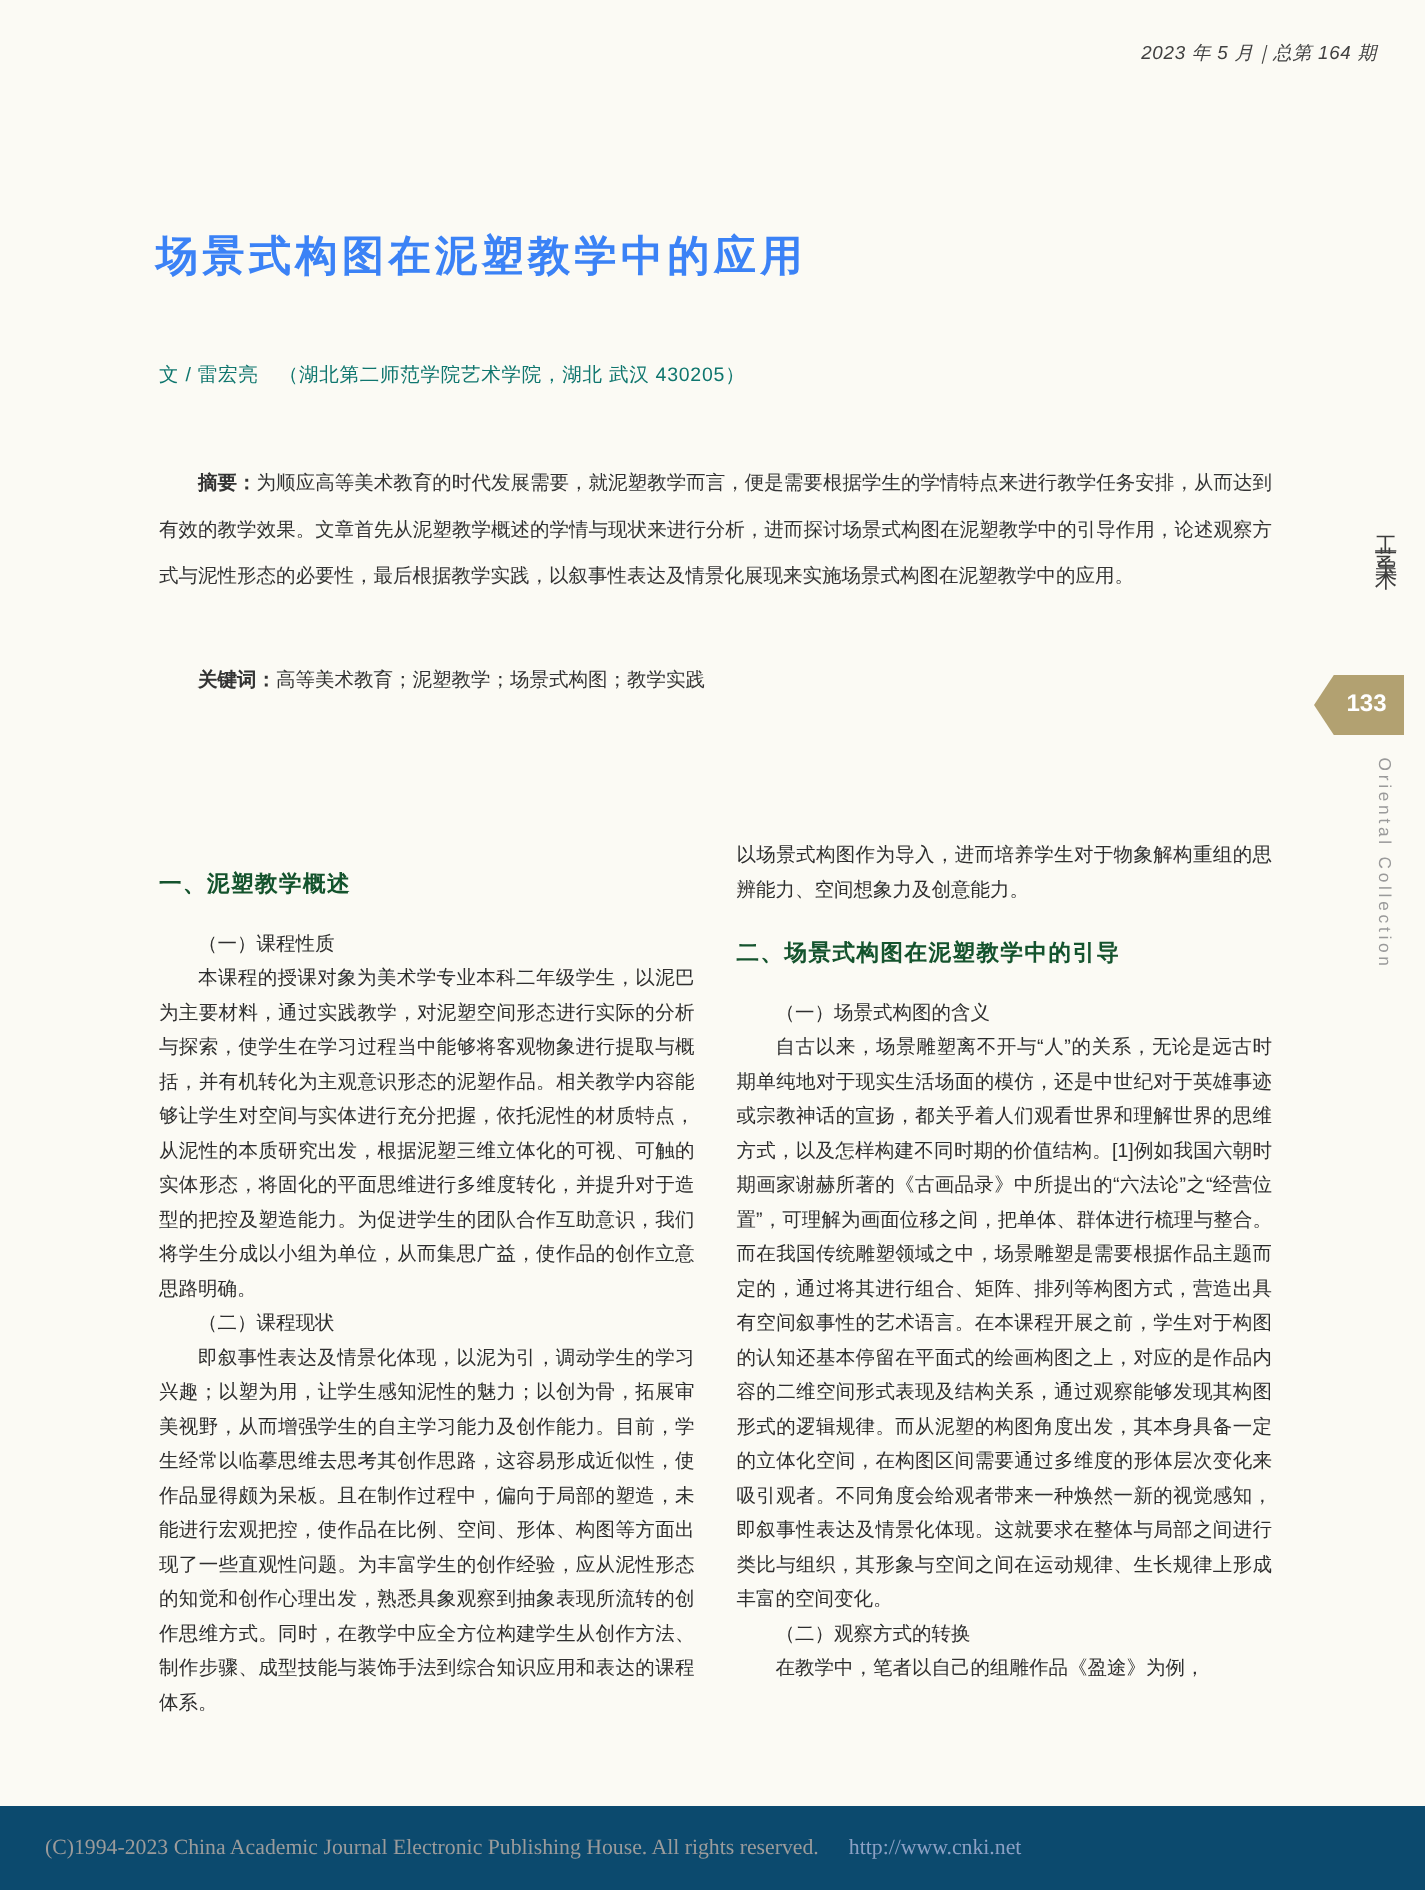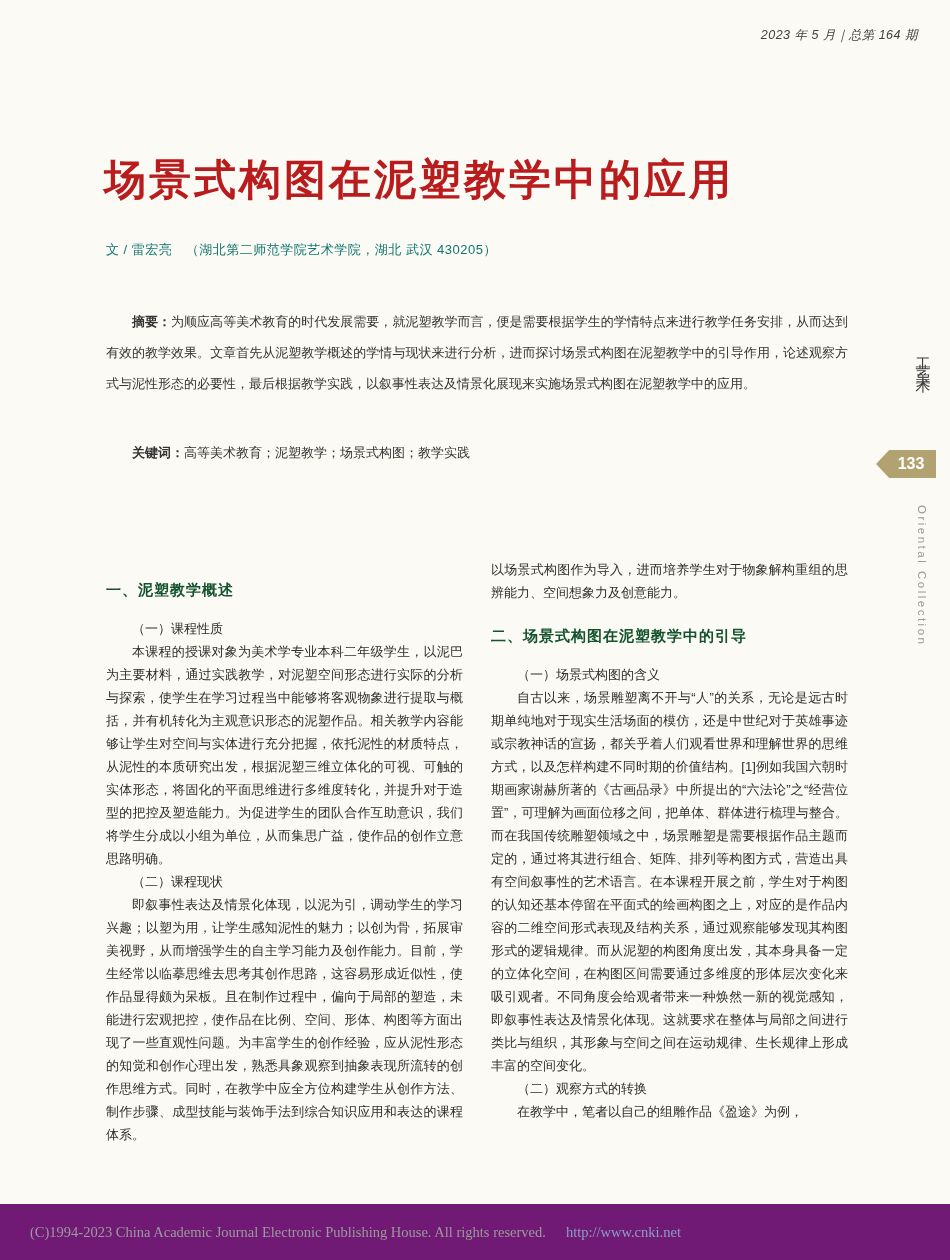--- a/index.html
+++ b/index.html
@@ -21,7 +21,7 @@
   .title {
     position:absolute; top:152px; left:104px;
     font-family:Liberation Mono, monospace;
-    font-size:42px; font-weight:700; color:#b91c1c; letter-spacing:3px;
+    font-size:28px; font-weight:700; color:#3b82f6; letter-spacing:3px;
   }
 
   .byline {

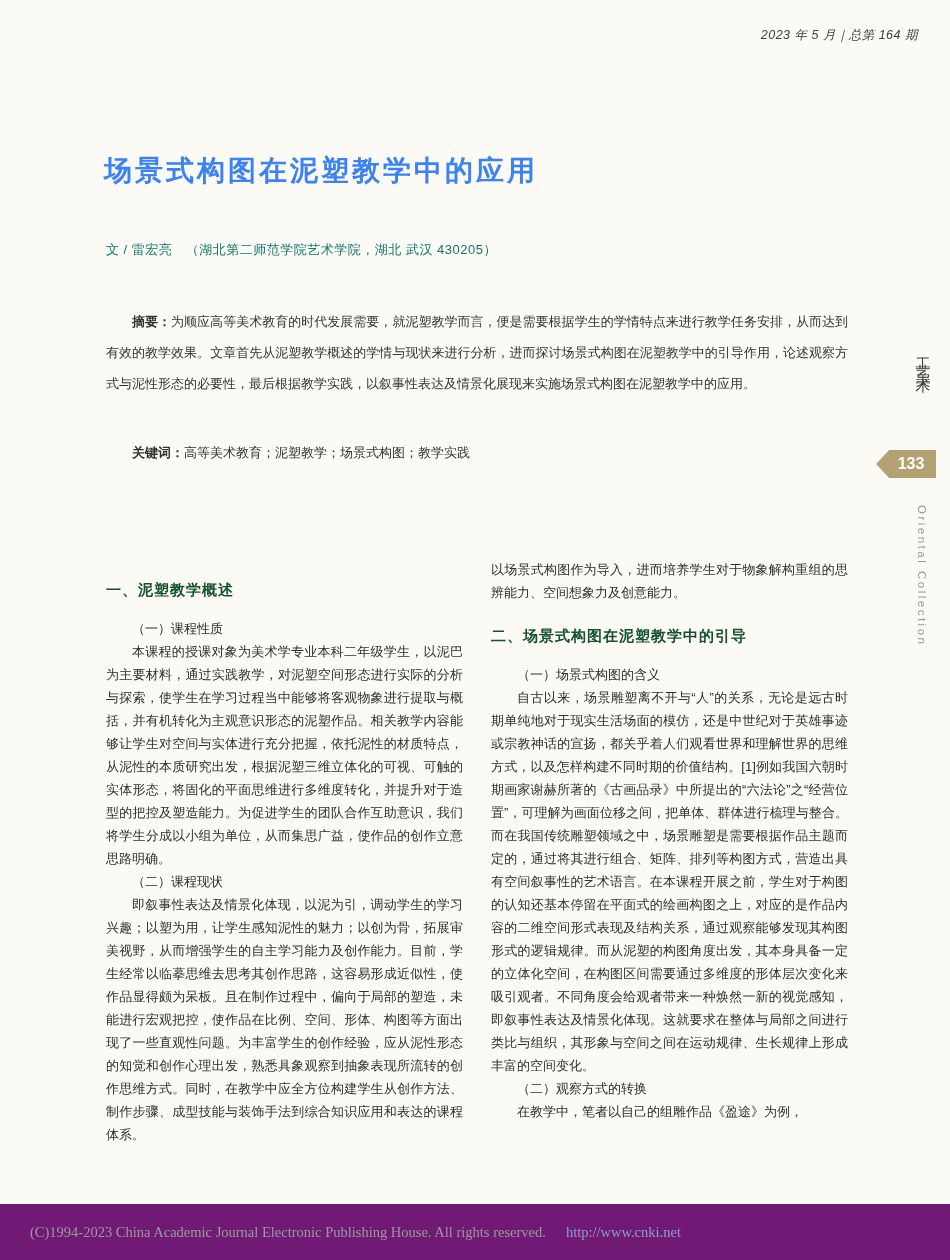--- a/index.html
+++ b/index.html
@@ -63,7 +63,7 @@
   }
   .page-badge {
     position:absolute; top:450px; right:14px;
-    width:60px; height:28px; background:#b2a171; color:#fff;
+    width:60px; height:40px; background:#b2a171; color:#fff;
     font-size:16px; font-weight:700;
     display:flex; align-items:center; justify-content:center;
     clip-path:polygon(22% 0, 100% 0, 100% 100%, 22% 100%, 0 50%);

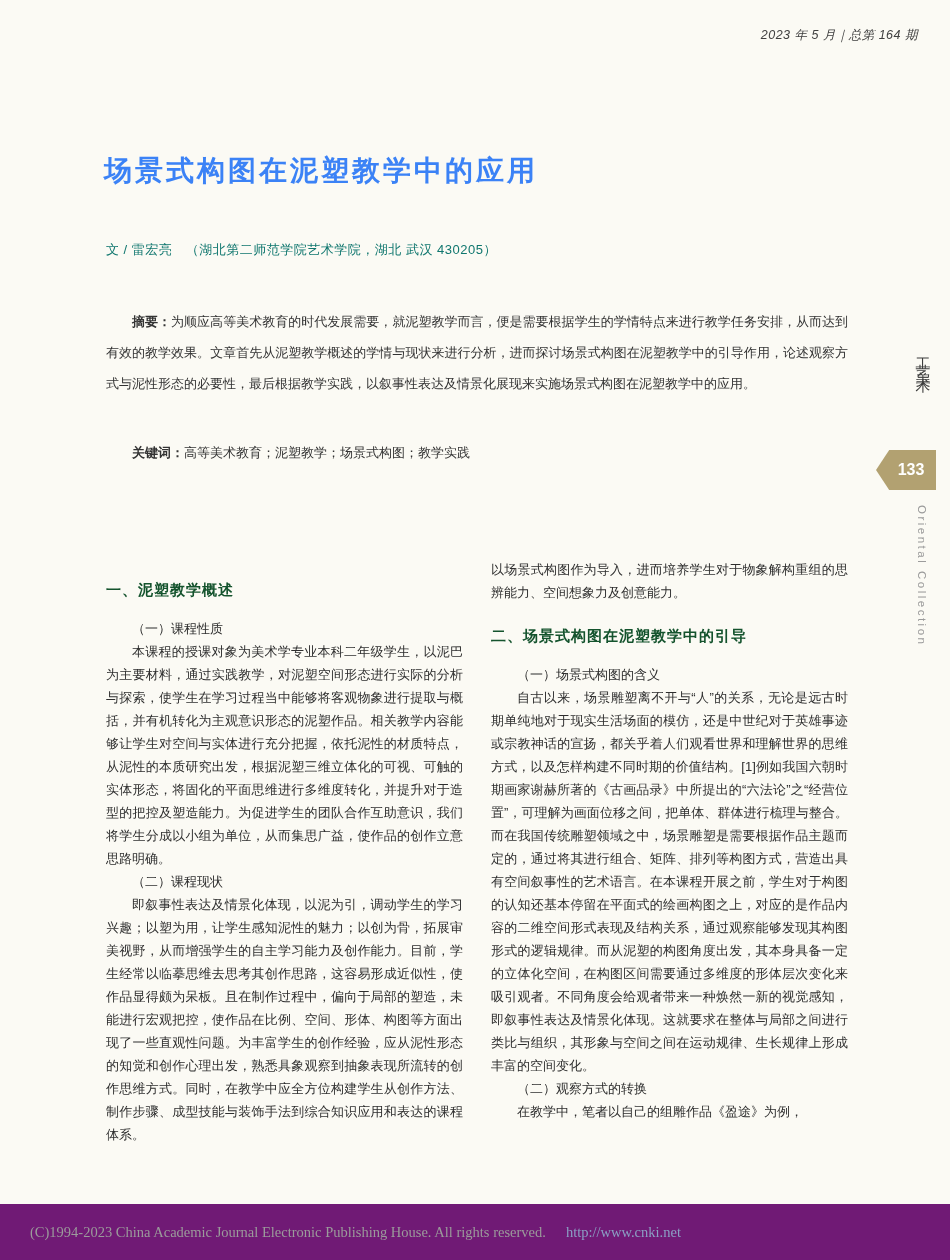--- a/index.html
+++ b/index.html
@@ -76,7 +76,7 @@
 
   .footer {
     position:absolute; left:0; right:0; bottom:0; height:56px;
-    background:#701a75;
+    background:#0c4a6e;
     display:flex; align-items:center; padding:0 30px;
     font-size:14.5px; color:#9b9b9b;
     font-family:"Liberation Serif","DejaVu Serif",serif;

